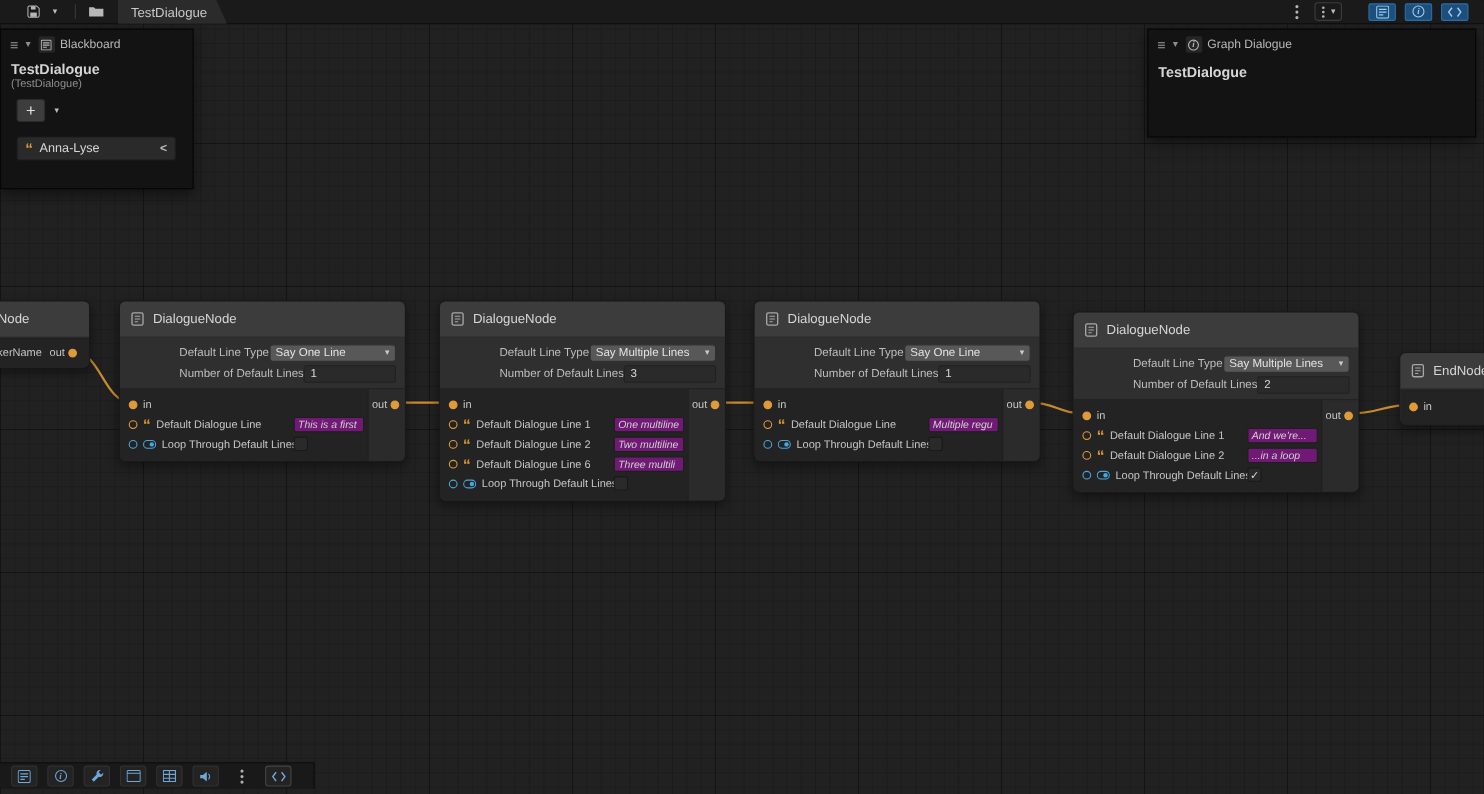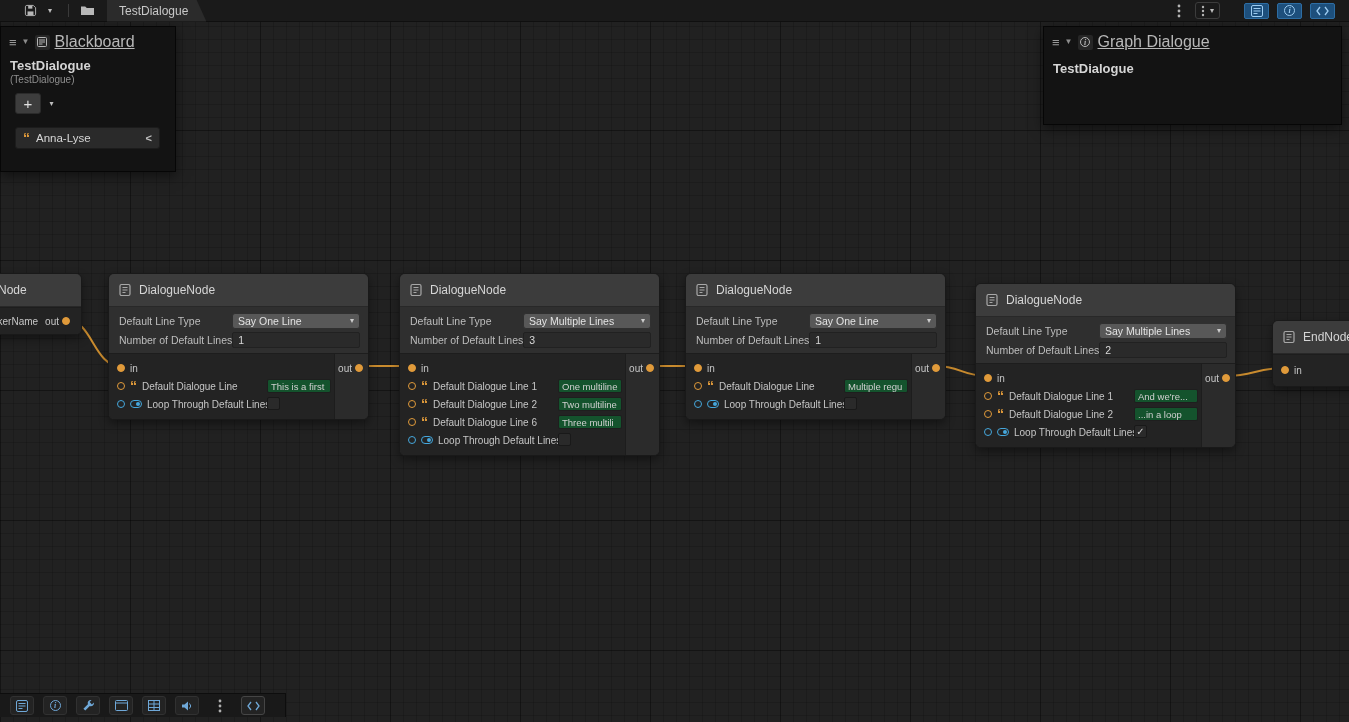--- a/index.html
+++ b/index.html
@@ -37,7 +37,7 @@
   .collapse { font-size:8px; color:#8d8d8d; line-height:1; }
   .boxed-icon { width:15px; height:15px; background:#262626; border-radius:2px; color:#b5b5b5;
     display:flex; align-items:center; justify-content:center; }
-  .panel-title { font-size:16px; color:#b8b8b8;text-decoration:underline; }
+  .panel-title { font-size:11px; color:#b8b8b8; }
   .bb-graphname { padding:3px 9px 0 9px; font-size:13px; font-weight:600; color:#d4d4d4; }
   .bb-subtitle { padding:1px 9px 0 9px; font-size:10px; color:#8f8f8f; }
   .bb-addrow { display:flex; align-items:center; gap:3px; padding:8px 9px 0 14px; }

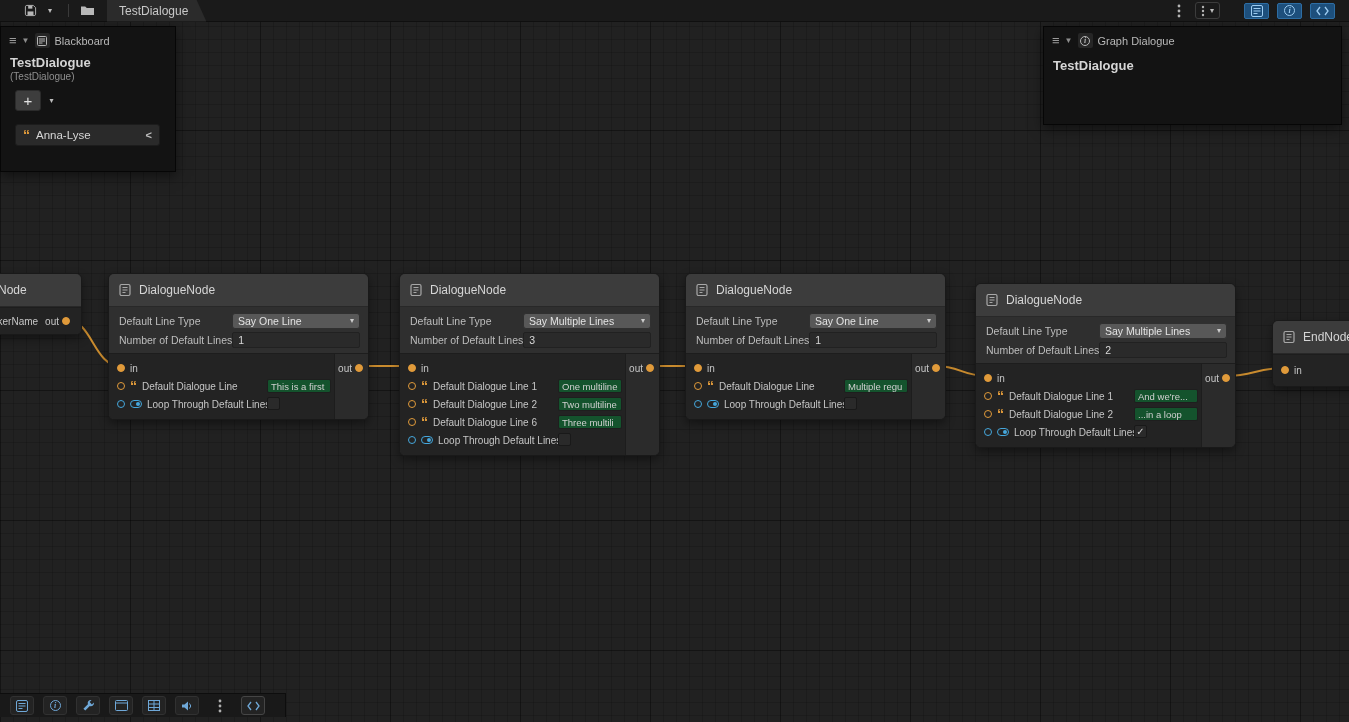--- a/index.html
+++ b/index.html
@@ -60,7 +60,7 @@
     border-bottom:1px solid #282828; position:relative; }
   .node-title-text { font-size:12px; color:#d6d6d6; white-space:nowrap; }
   .node-props { padding:5px 8px 5px 10px; display:flex; flex-direction:column; gap:2px; }
-  .prop-row { display:flex; align-items:center; height:17px; }
+  .prop-row { display:flex; align-items:center; height:17px;margin-left:44px; }
   .prop-label { flex:1; font-size:10.5px; color:#bdbdbd; white-space:nowrap; }
   .dropdown { width:128px; height:16px; background:#585858; border:1px solid #303030; border-radius:3px;
     display:flex; align-items:center; padding:0 5px; font-size:10.5px; color:#e3e3e3; white-space:nowrap; overflow:hidden; }

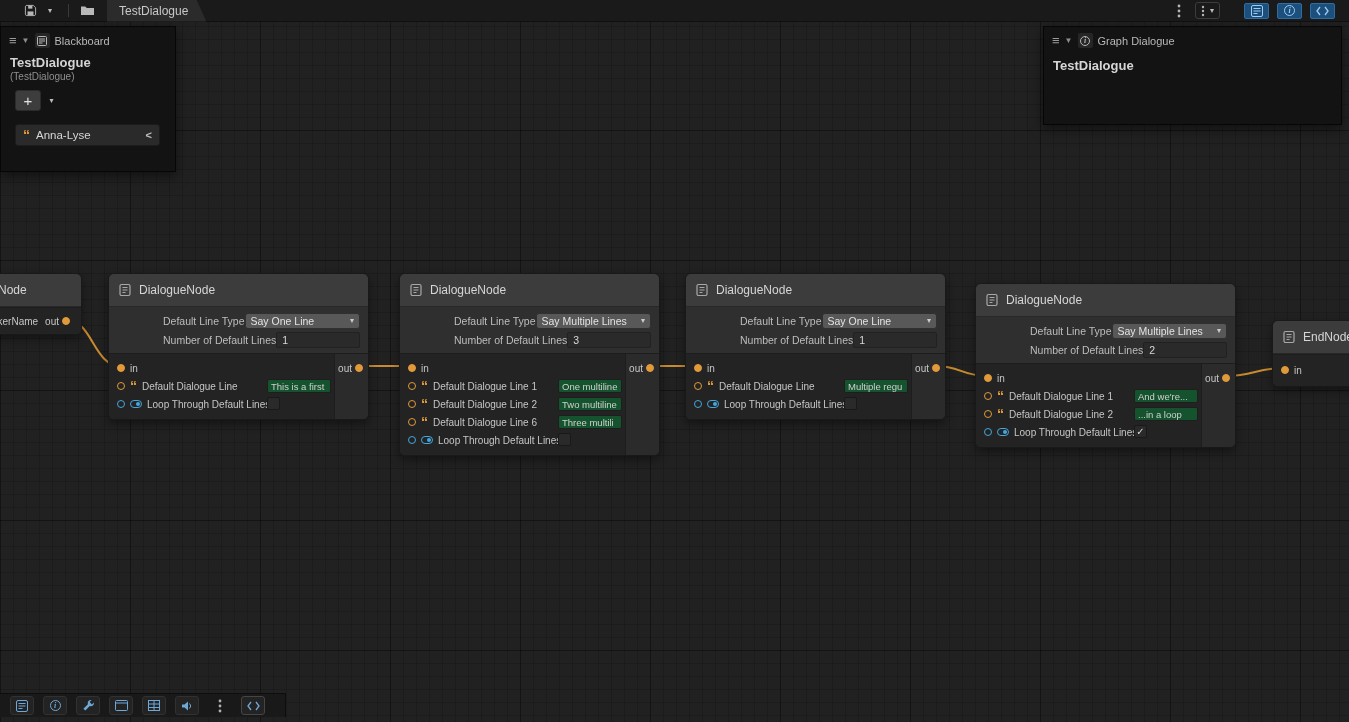--- a/index.html
+++ b/index.html
@@ -75,8 +75,8 @@
   .port-circle.bool { border-color:#45a7dc; }
   .port-label { font-size:10px; color:#c6c6c6; white-space:nowrap; }
   .port-control { position:absolute; left:158px; top:2px; }
-  .mini-field { width:64px; height:14px; background:#14532d; border:1px solid #1e1e1e; border-radius:2px;
-    font-size:9.5px; color:#d0d0d0; display:flex; align-items:center; padding:0 3px; overflow:hidden; white-space:nowrap; }
+  .mini-field { width:64px; height:14px; background:#701a75; border:1px solid #1e1e1e; border-radius:2px;
+    font-size:9.5px; color:#d0d0d0; display:flex; align-items:center; padding:0 3px; overflow:hidden; white-space:nowrap;font-style:italic; }
   .checkbox { width:13px; height:13px; background:#2a2a2a; border:1px solid #191919; border-radius:2px;
     color:#d8d8d8; font-size:10px; display:flex; align-items:center; justify-content:center; }
   .ports-out { width:34px; background:#2b2b2b; border-left:1px solid #1d1d1d; padding-top:5px; }

